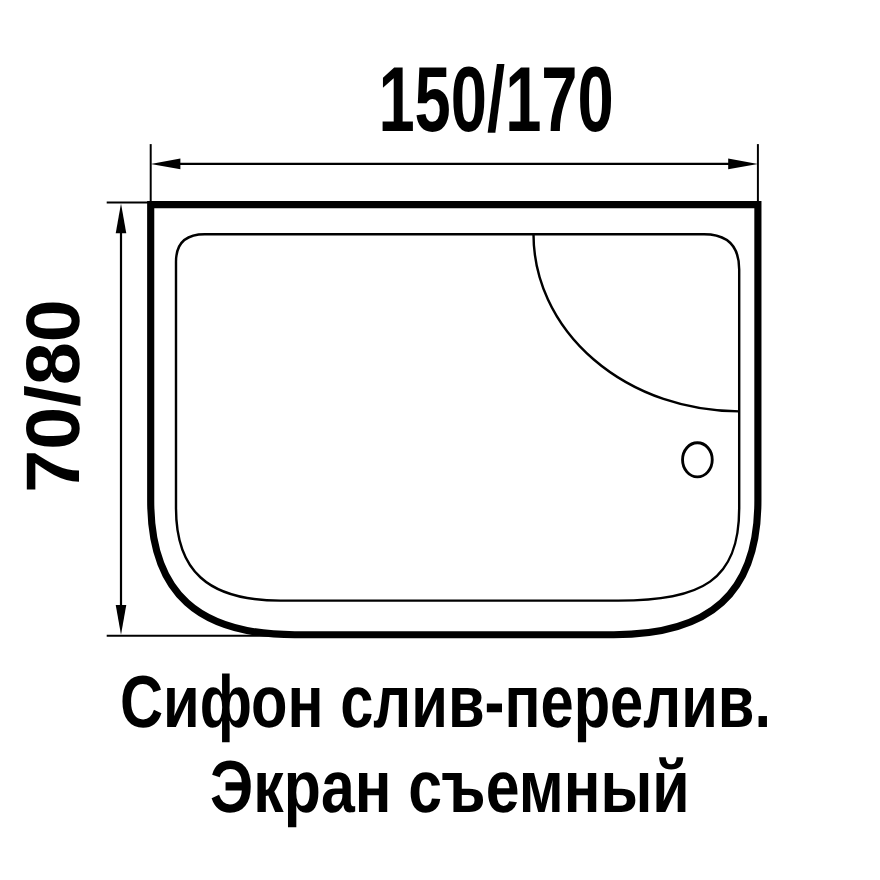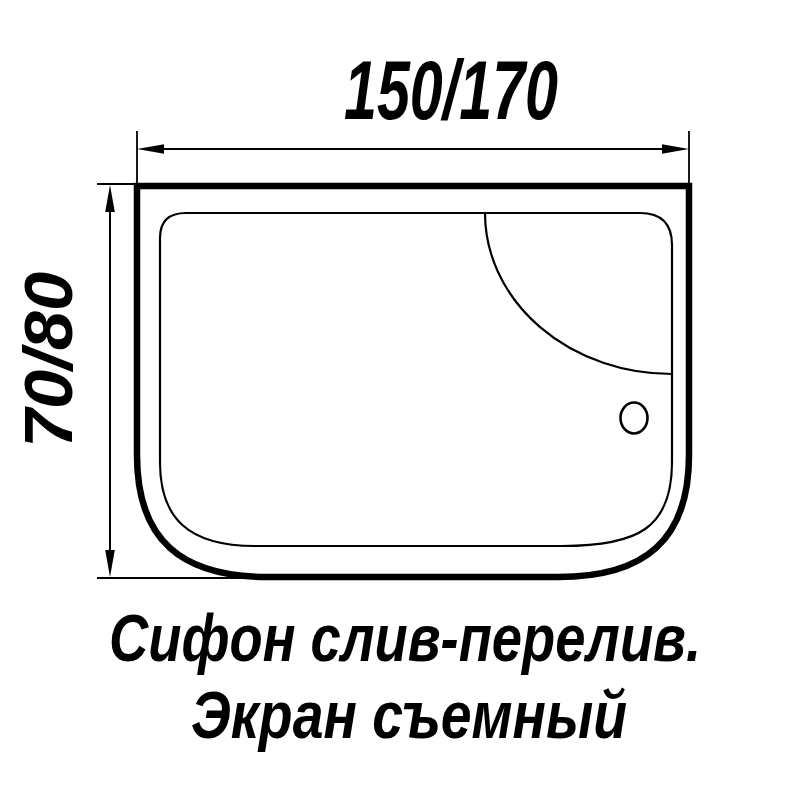--- a/index.html
+++ b/index.html
@@ -16,7 +16,6 @@
     width: 800px;
     height: 800px;
     background: #ffffff;
-    font-style: italic;
   }
   svg { display: block; }
   .dim-text {

